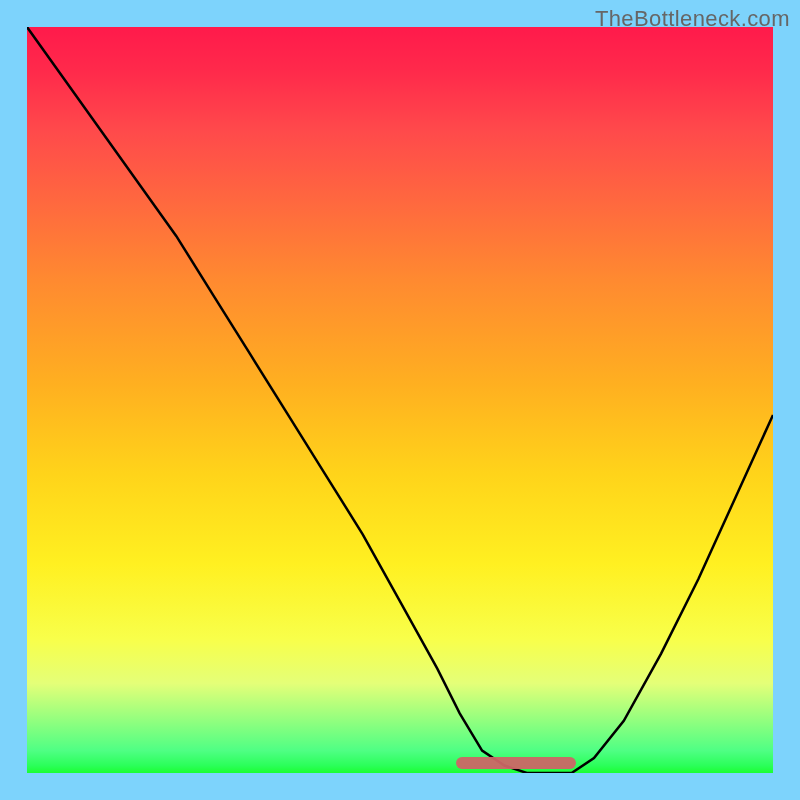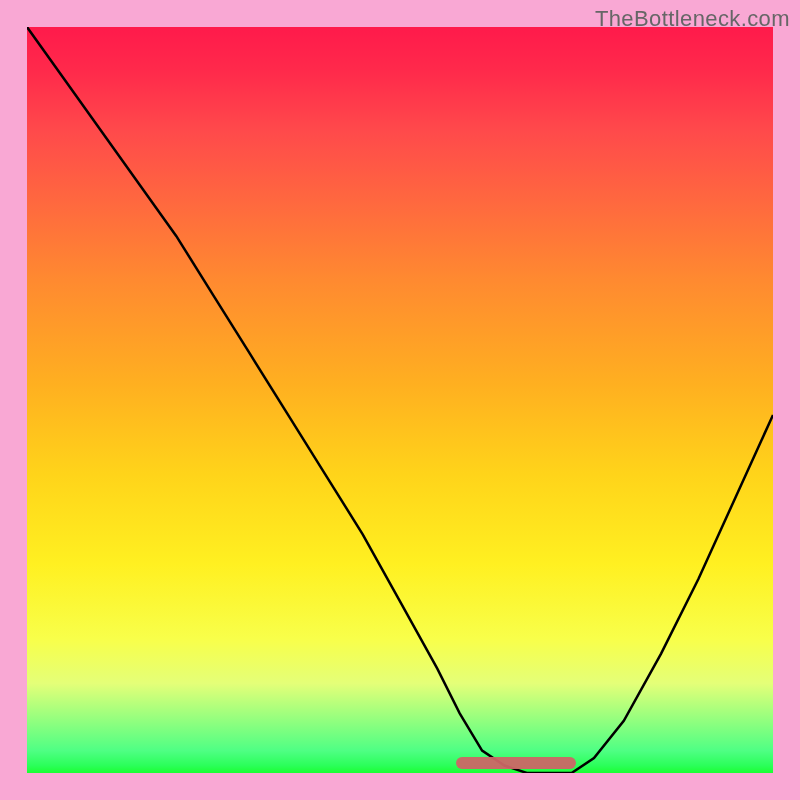--- a/index.html
+++ b/index.html
@@ -15,7 +15,7 @@
     position: relative;
     width: 800px;
     height: 800px;
-    background: #f9a8d4;
+    background: #7dd3fc;
   }
   .plot-area {
     position: absolute;

